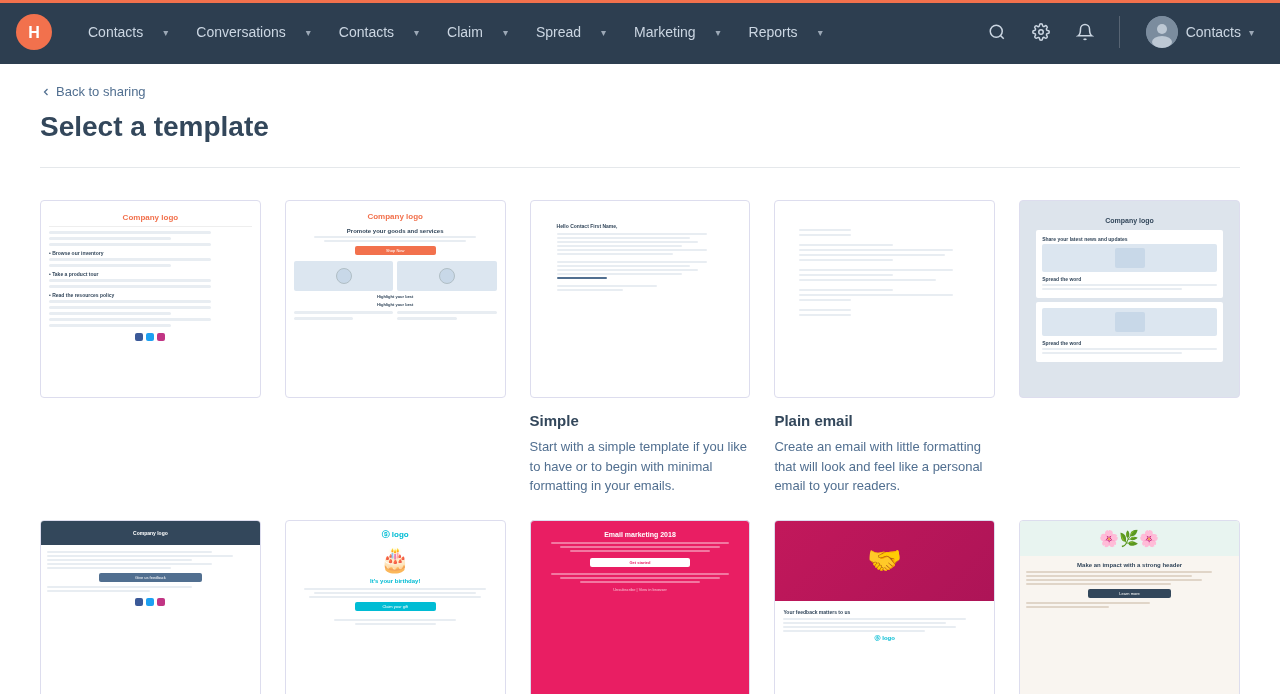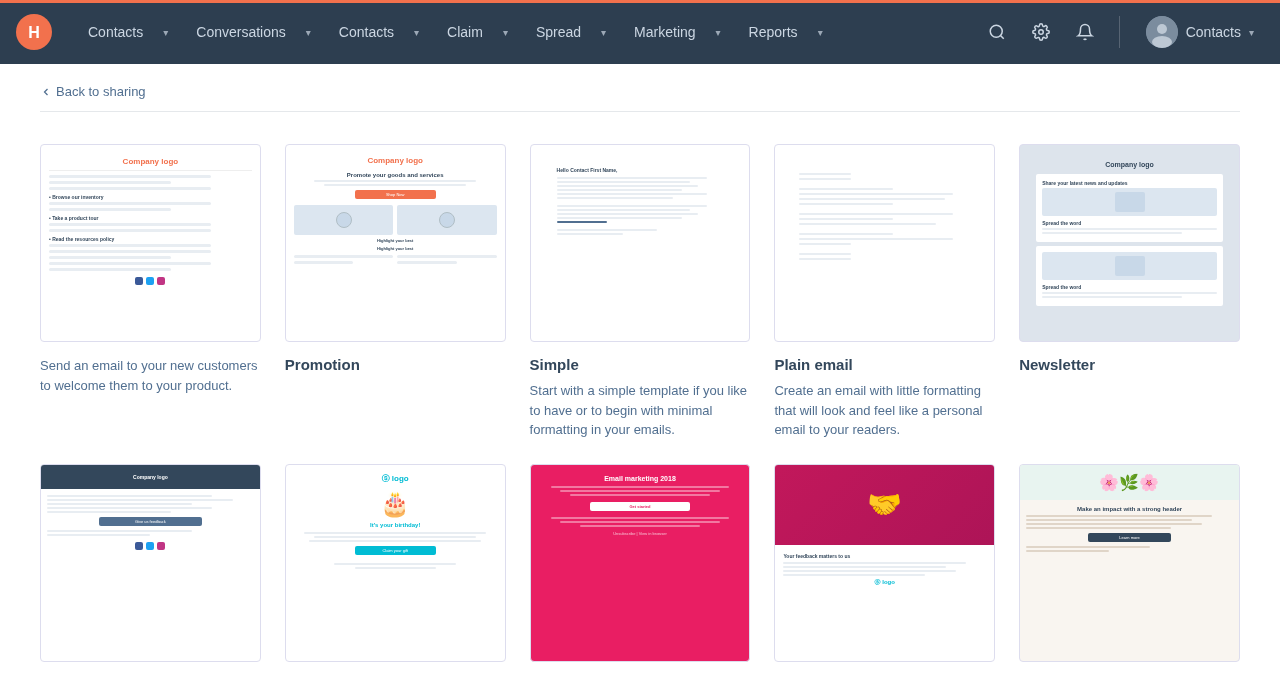--- a/index.html
+++ b/index.html
@@ -375,6 +375,7 @@
     <span>Back to sharing</span>
   </a>
 
+  <h1 class="page-title">Select a template</h1>
 
   <div class="divider"></div>
 

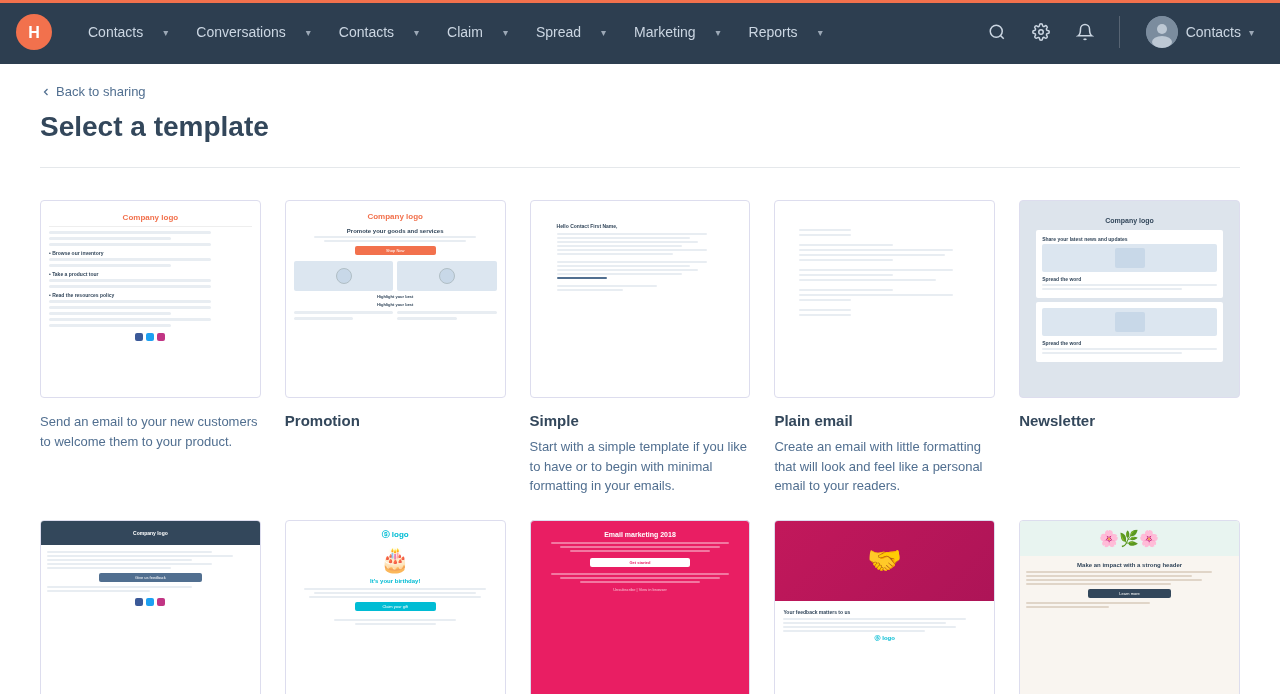--- a/index.html
+++ b/index.html
@@ -407,7 +407,6 @@
           </div>
         </div>
       </div>
-      <div class="template-desc">Send an email to your new customers to welcome them to your product.</div>
     </div>
 
     <div class="template-card">

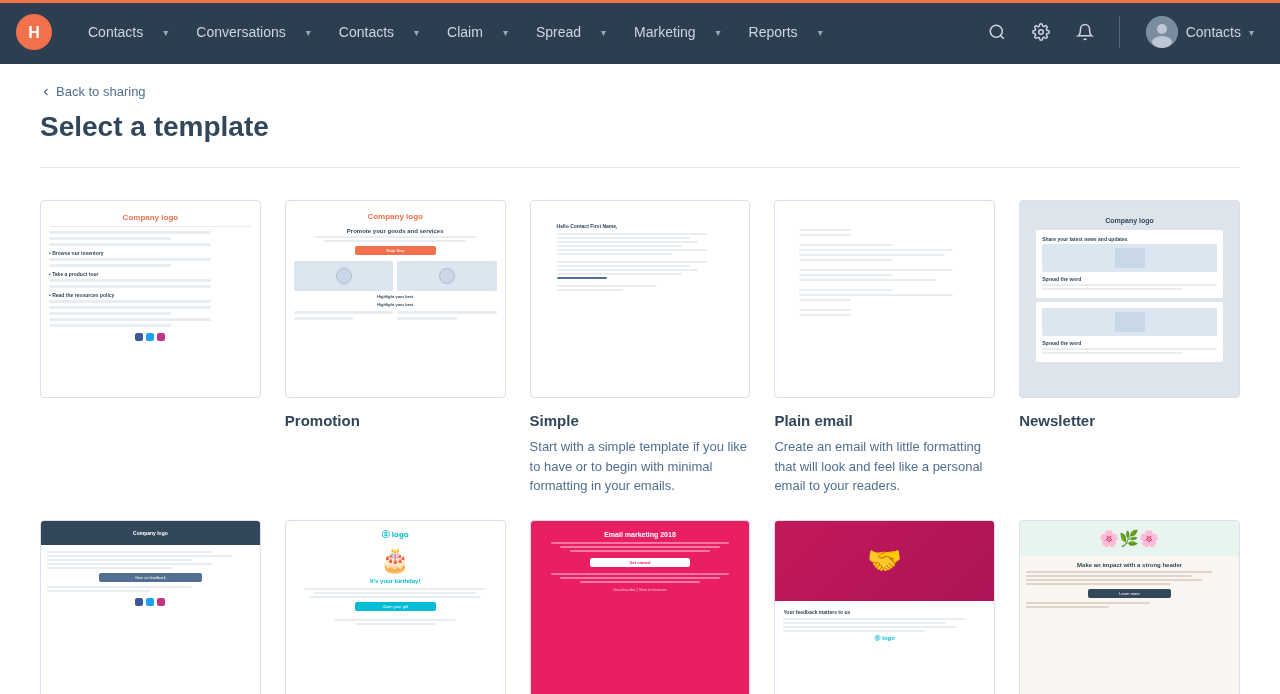--- a/index.html
+++ b/index.html
@@ -439,7 +439,6 @@
           </div>
         </div>
       </div>
-      <div class="template-name">Promotion</div>
     </div>
 
     <div class="template-card">

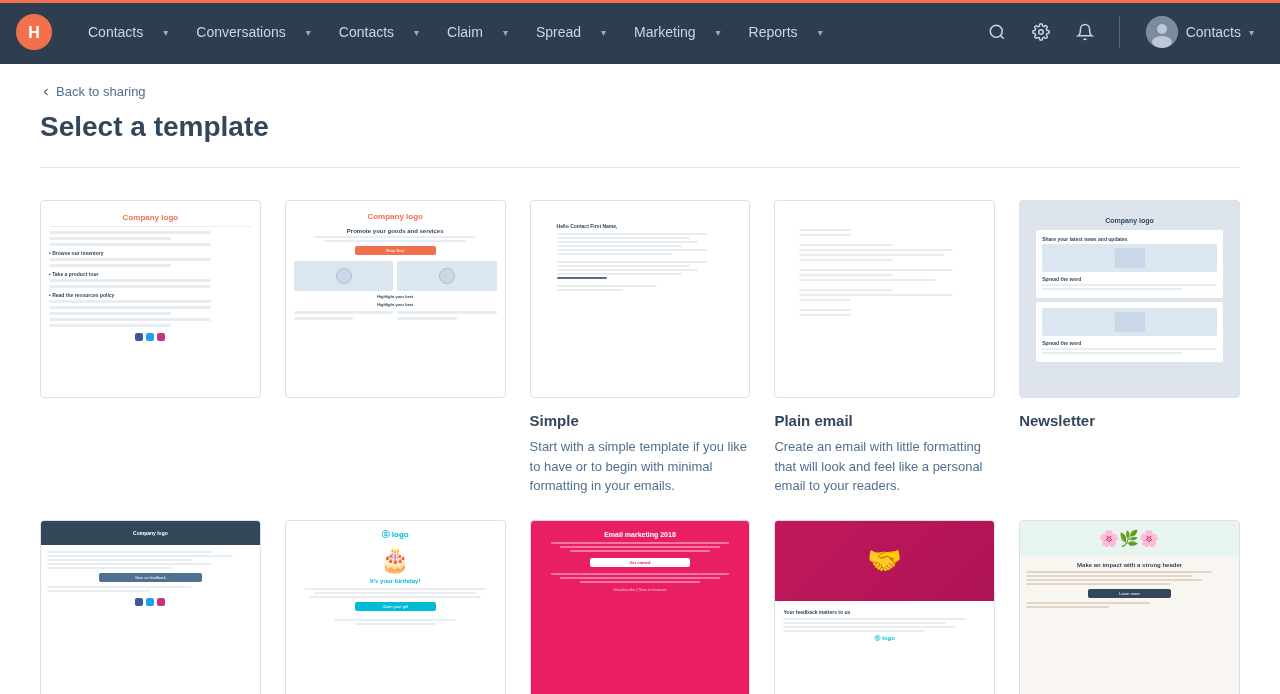--- a/index.html
+++ b/index.html
@@ -516,7 +516,6 @@
           </div>
         </div>
       </div>
-      <div class="template-name">Newsletter</div>
     </div>
 
   </div>

